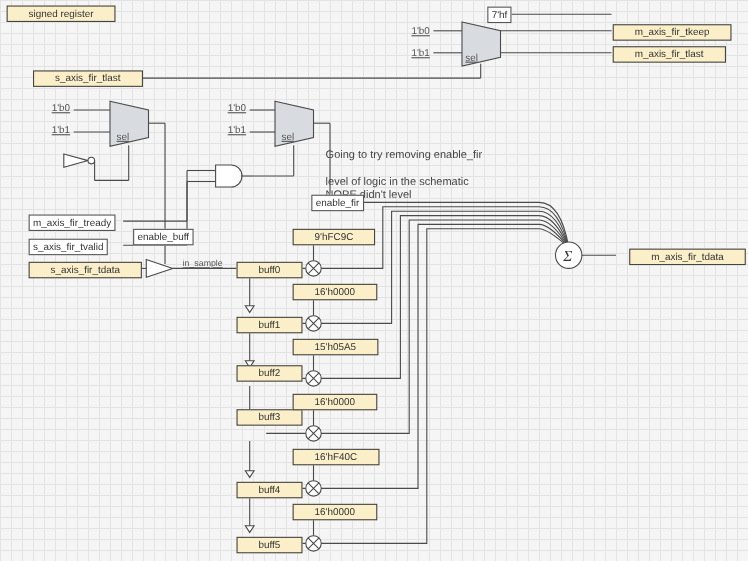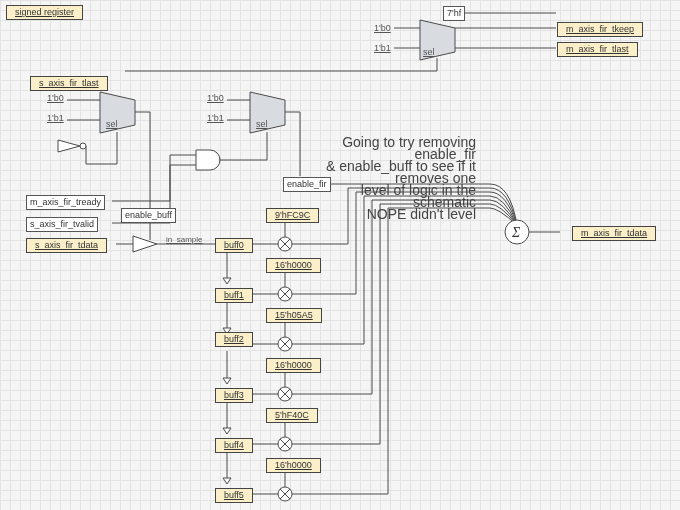--- a/index.html
+++ b/index.html
@@ -11,8 +11,8 @@
       linear-gradient(90deg,#e3e3e3 1px,transparent 1px);
     background-size:10px 10px;}
   .box{position:absolute;border:1px solid #444;background:#faefc8;
-    font-size:9px;line-height:11px;padding:1px 8px;color:#333;
-    white-space:nowrap;box-sizing:border-box;text-decoration:underline;}
+    font-size:9px;line-height:11px;padding:1px 19px;color:#333;
+    white-space:nowrap;box-sizing:border-box;}
   .plain{position:absolute;border:1px solid #555;background:#fff;
     font-size:9px;line-height:11px;padding:1px 3px;color:#333;
     white-space:nowrap;box-sizing:border-box;}

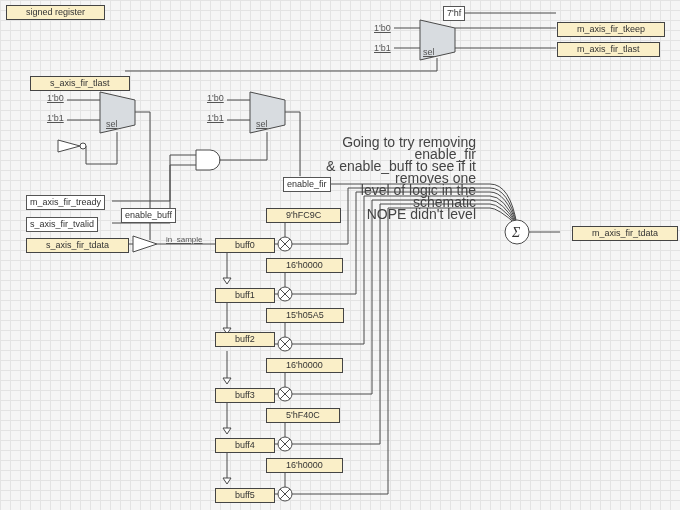--- a/index.html
+++ b/index.html
@@ -160,7 +160,7 @@
 <div class="lbl" style="left:374px;top:43px">1'b1</div>
 <div class="lbl" style="left:423px;top:47px">sel</div>
 
-<div class="box" style="left:30px;top:76px">s_axis_fir_tlast</div>
+<div class="box" style="left:30px;top:64px">s_axis_fir_tlast</div>
 
 <div class="lbl" style="left:47px;top:93px">1'b0</div>
 <div class="lbl" style="left:47px;top:113px">1'b1</div>

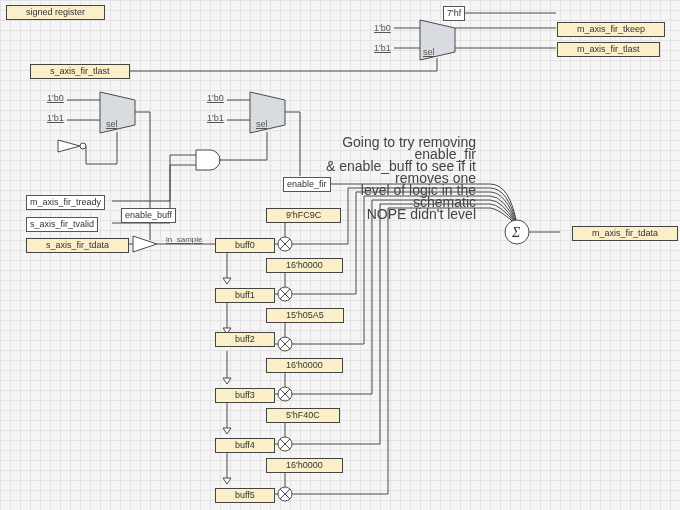--- a/index.html
+++ b/index.html
@@ -17,7 +17,7 @@
     font-size:9px;line-height:11px;padding:1px 3px;color:#333;
     white-space:nowrap;box-sizing:border-box;}
   .lbl{position:absolute;font-size:9px;color:#555;white-space:nowrap;text-decoration:underline;}
-  .note{position:absolute;font-size:14px;color:#444;text-align:right;
+  .note{position:absolute;font-size:10px;color:#444;text-align:left;
     line-height:12px;}
   svg{position:absolute;top:0;left:0;width:680px;height:510px;
     pointer-events:none;}

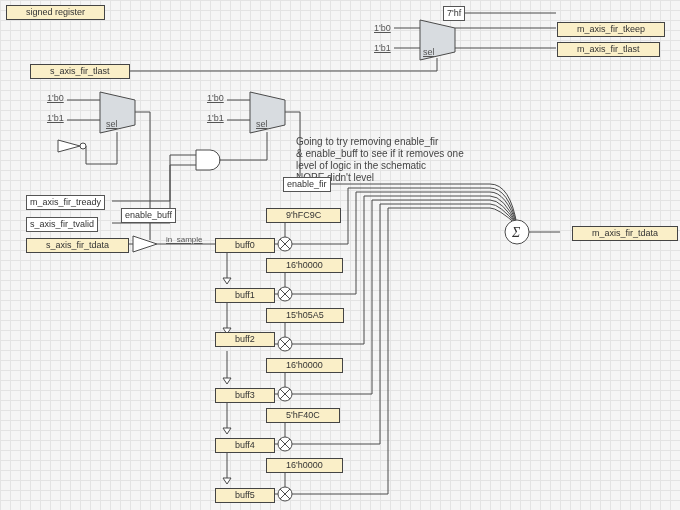--- a/index.html
+++ b/index.html
@@ -172,7 +172,7 @@
 
 <div class="note" style="left:296px;top:136px;width:180px">
   <span>Going to try removing enable_fir</span><br>
-  <span>&amp; enable_buff to see if it removes one</span><br>
+  <br>
   <span>level of logic in the schematic</span><br>
   <span>NOPE didn't level</span>
 </div>

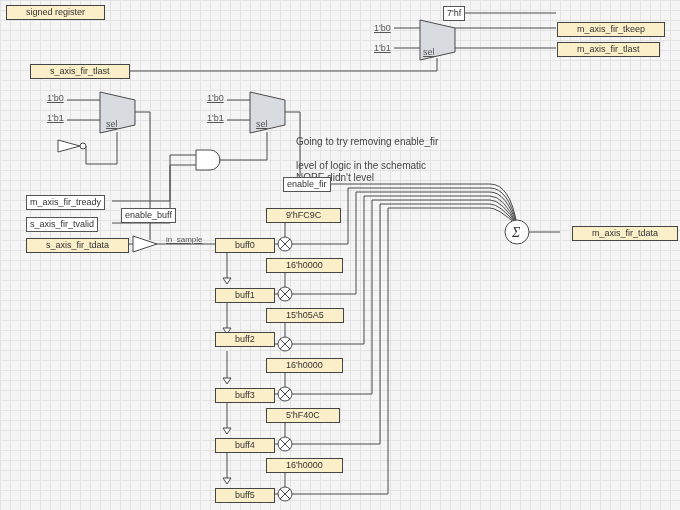--- a/index.html
+++ b/index.html
@@ -188,7 +188,7 @@
 <div class="box" style="left:215px;top:238px">buff0</div>
 <div class="box" style="left:215px;top:288px">buff1</div>
 <div class="box" style="left:215px;top:332px">buff2</div>
-<div class="box" style="left:215px;top:388px">buff3</div>
+<div class="box" style="left:215px;top:372px">buff3</div>
 <div class="box" style="left:215px;top:438px">buff4</div>
 <div class="box" style="left:215px;top:488px">buff5</div>
 

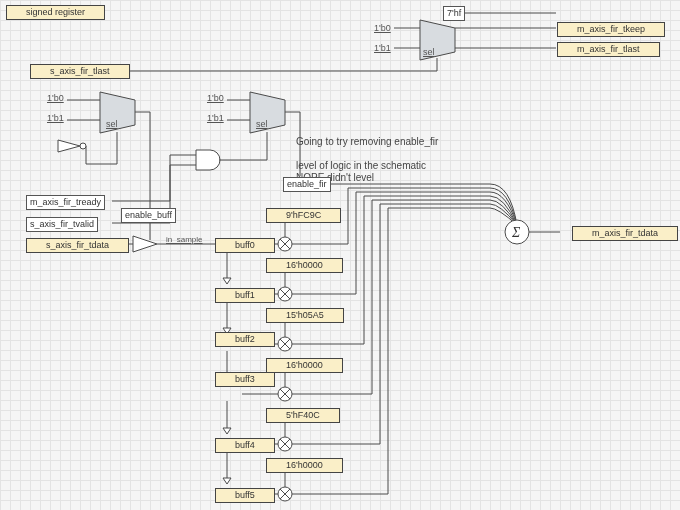--- a/index.html
+++ b/index.html
@@ -196,7 +196,7 @@
 <div class="box" style="left:266px;top:258px">16'h0000</div>
 <div class="box" style="left:266px;top:308px">15'h05A5</div>
 <div class="box" style="left:266px;top:358px">16'h0000</div>
-<div class="box" style="left:266px;top:408px">5'hF40C</div>
+<div class="box" style="left:266px;top:408px">16'hF40C</div>
 <div class="box" style="left:266px;top:458px">16'h0000</div>
 
 <div class="box" style="left:572px;top:226px">m_axis_fir_tdata</div>

